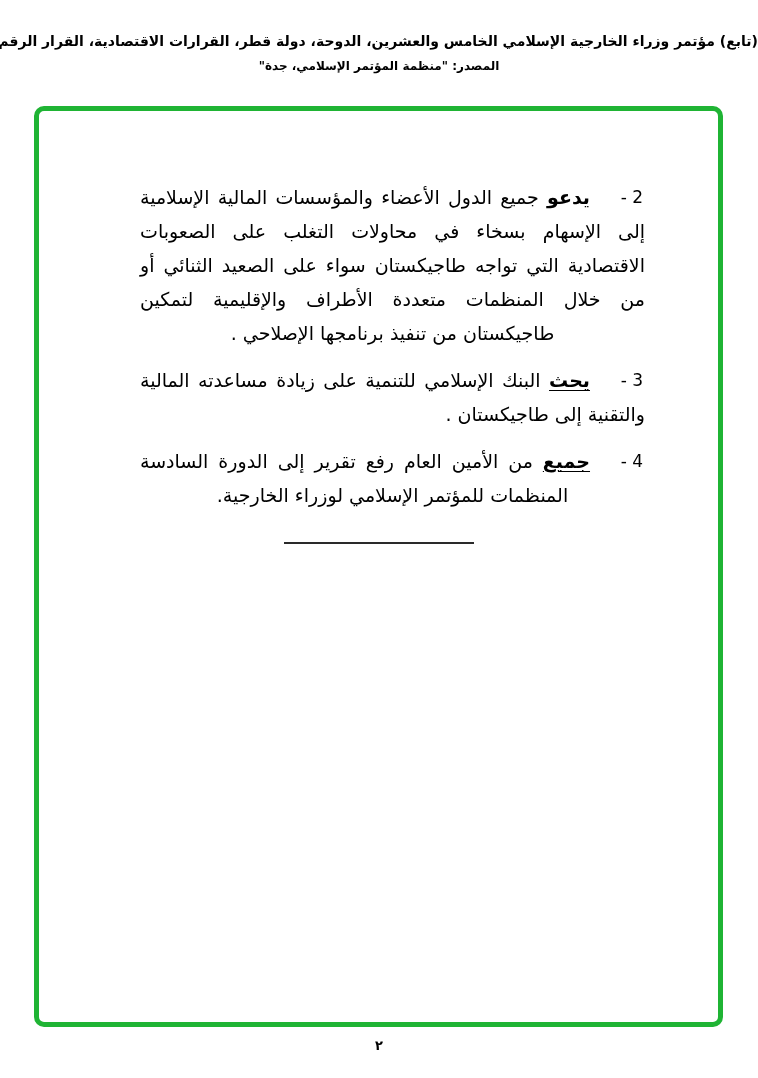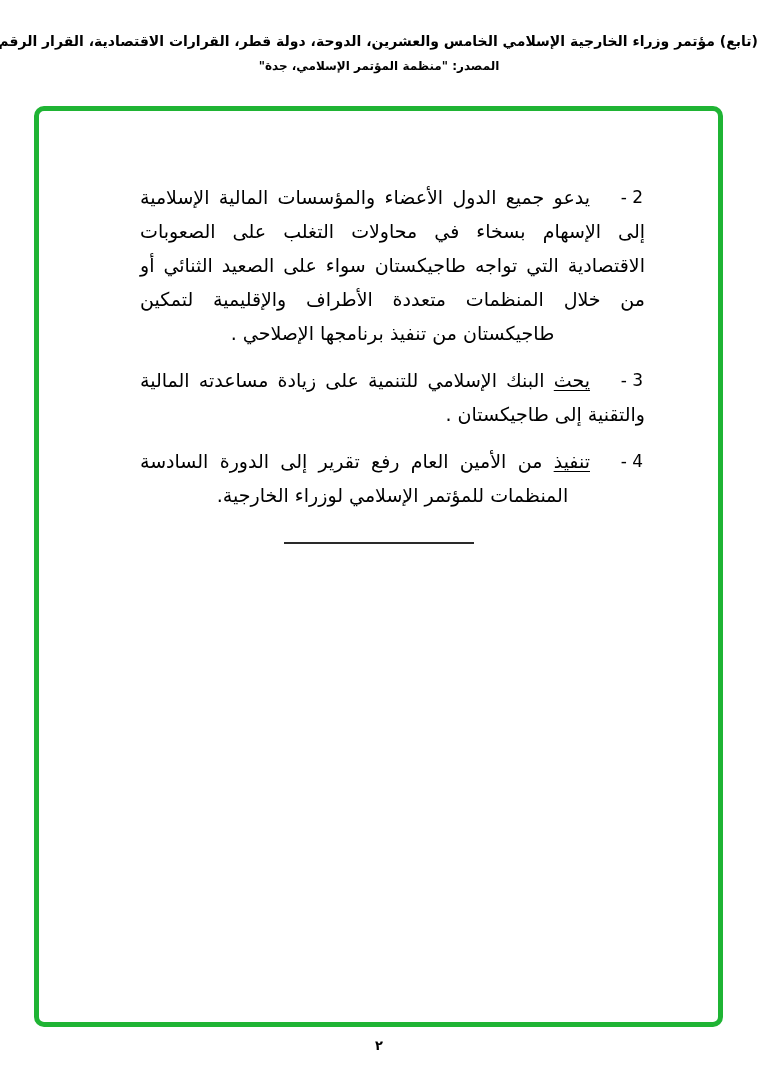--- a/index.html
+++ b/index.html
@@ -58,7 +58,7 @@
     margin:0;
   }
   .para.last-center{ text-align-last:center; }
-  .kw{ font-weight:normal; }
+  .kw{ font-weight:bold; }
   .kw.u{ text-decoration:underline; text-underline-offset:3px; }
   
   .divider{

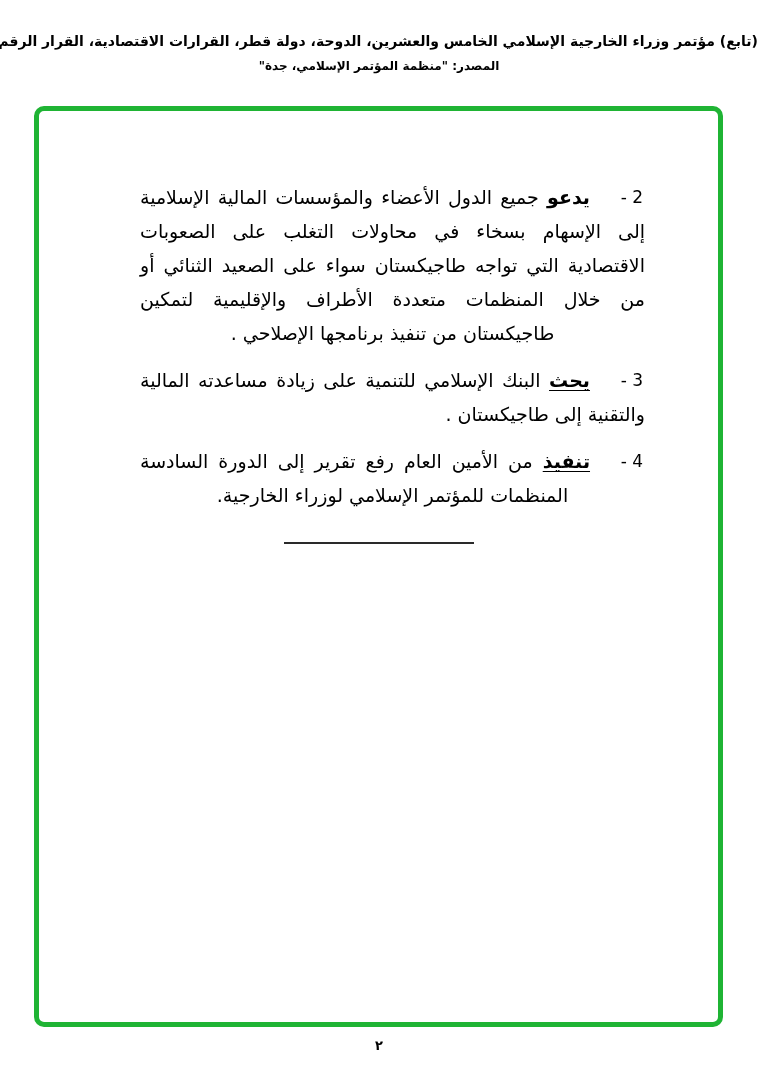--- a/index.html
+++ b/index.html
@@ -99,7 +99,7 @@
 
   <div class="item">
     <span class="marker">4 -</span>
-    <p class="para last-center"><span class="kw u">تنفيذ</span> <span>من الأمين العام رفع تقرير إلى الدورة السادسة المنظمات للمؤتمر  الإسلامي لوزراء الخارجية.</span></p>
+    <p class="para last-center"><span class="kw u">جميع</span> <span>من الأمين العام رفع تقرير إلى الدورة السادسة المنظمات للمؤتمر  الإسلامي لوزراء الخارجية.</span></p>
   </div>
 
   <div class="divider"></div>

